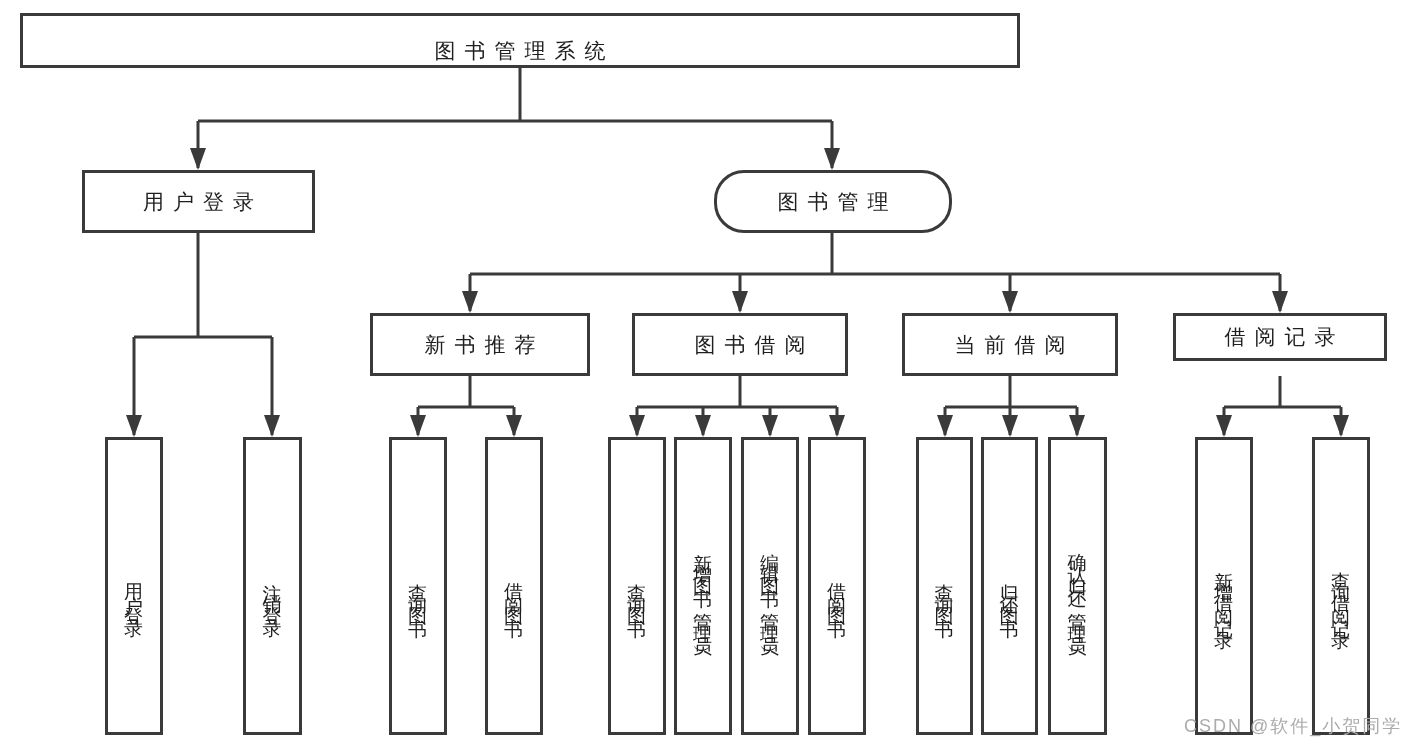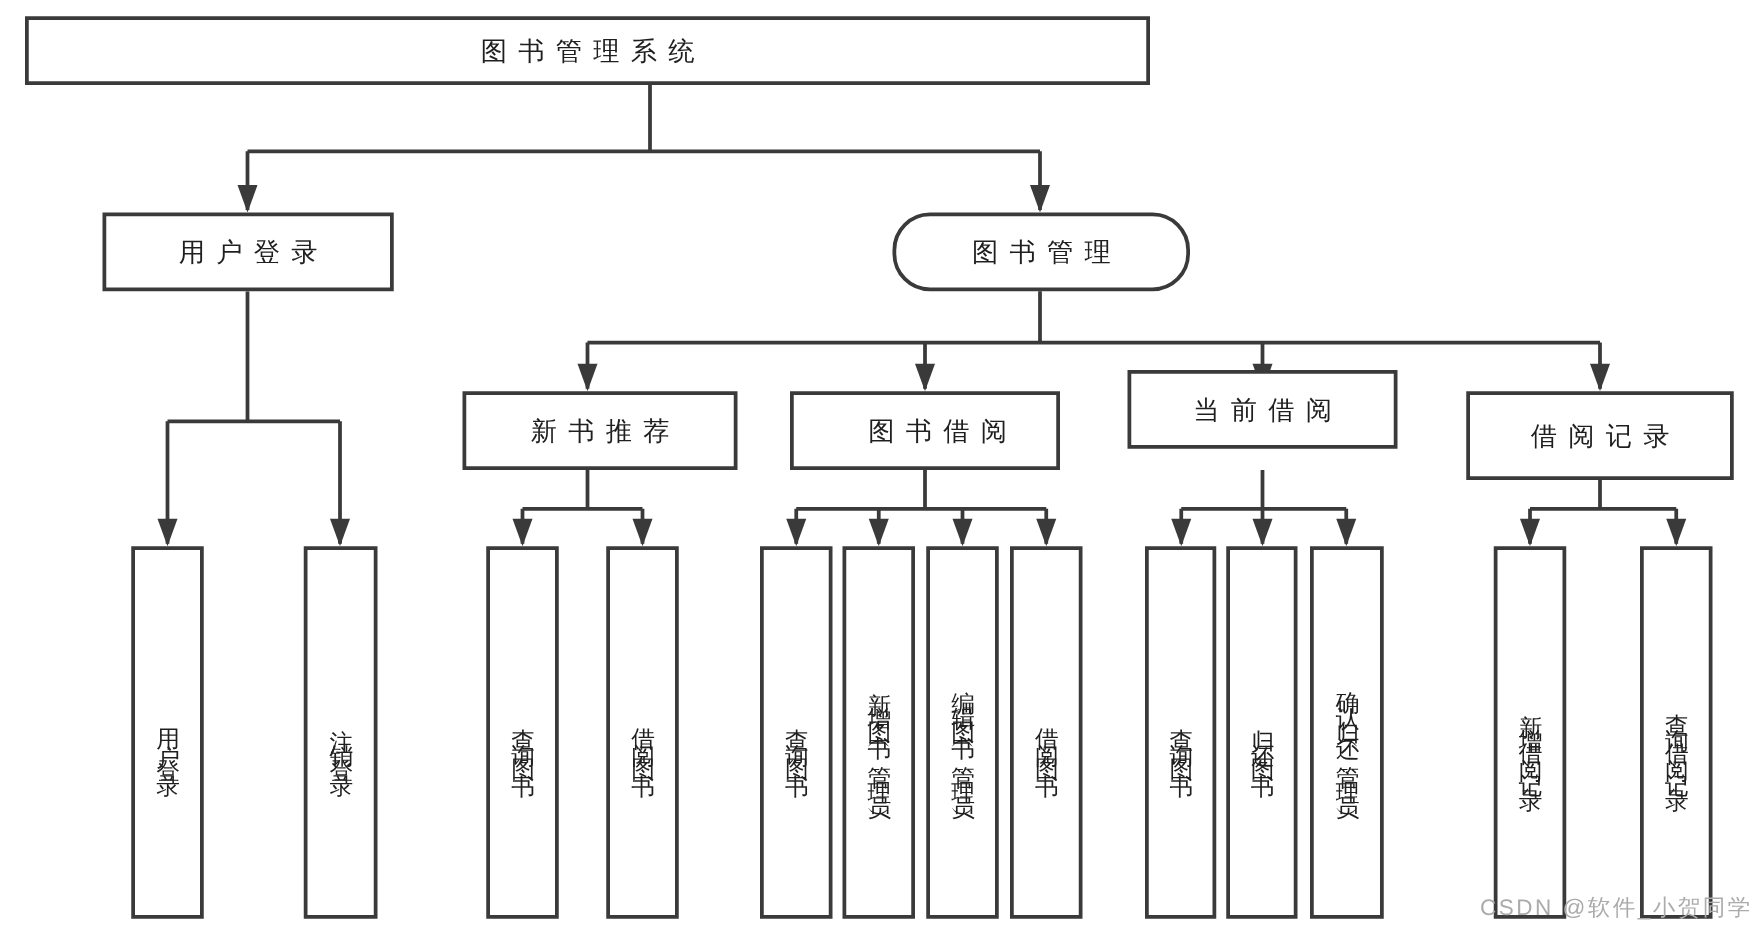--- a/index.html
+++ b/index.html
@@ -105,7 +105,7 @@
     </g>
   </svg>
 
-  <div class="node" style="left:20px;top:13px;width:900px;height:55px;">
+  <div class="node" style="left:20px;top:13px;width:1000px;height:55px;align-items:flex-end;">
     <span class="hlabel">图书管理系统</span>
   </div>
 

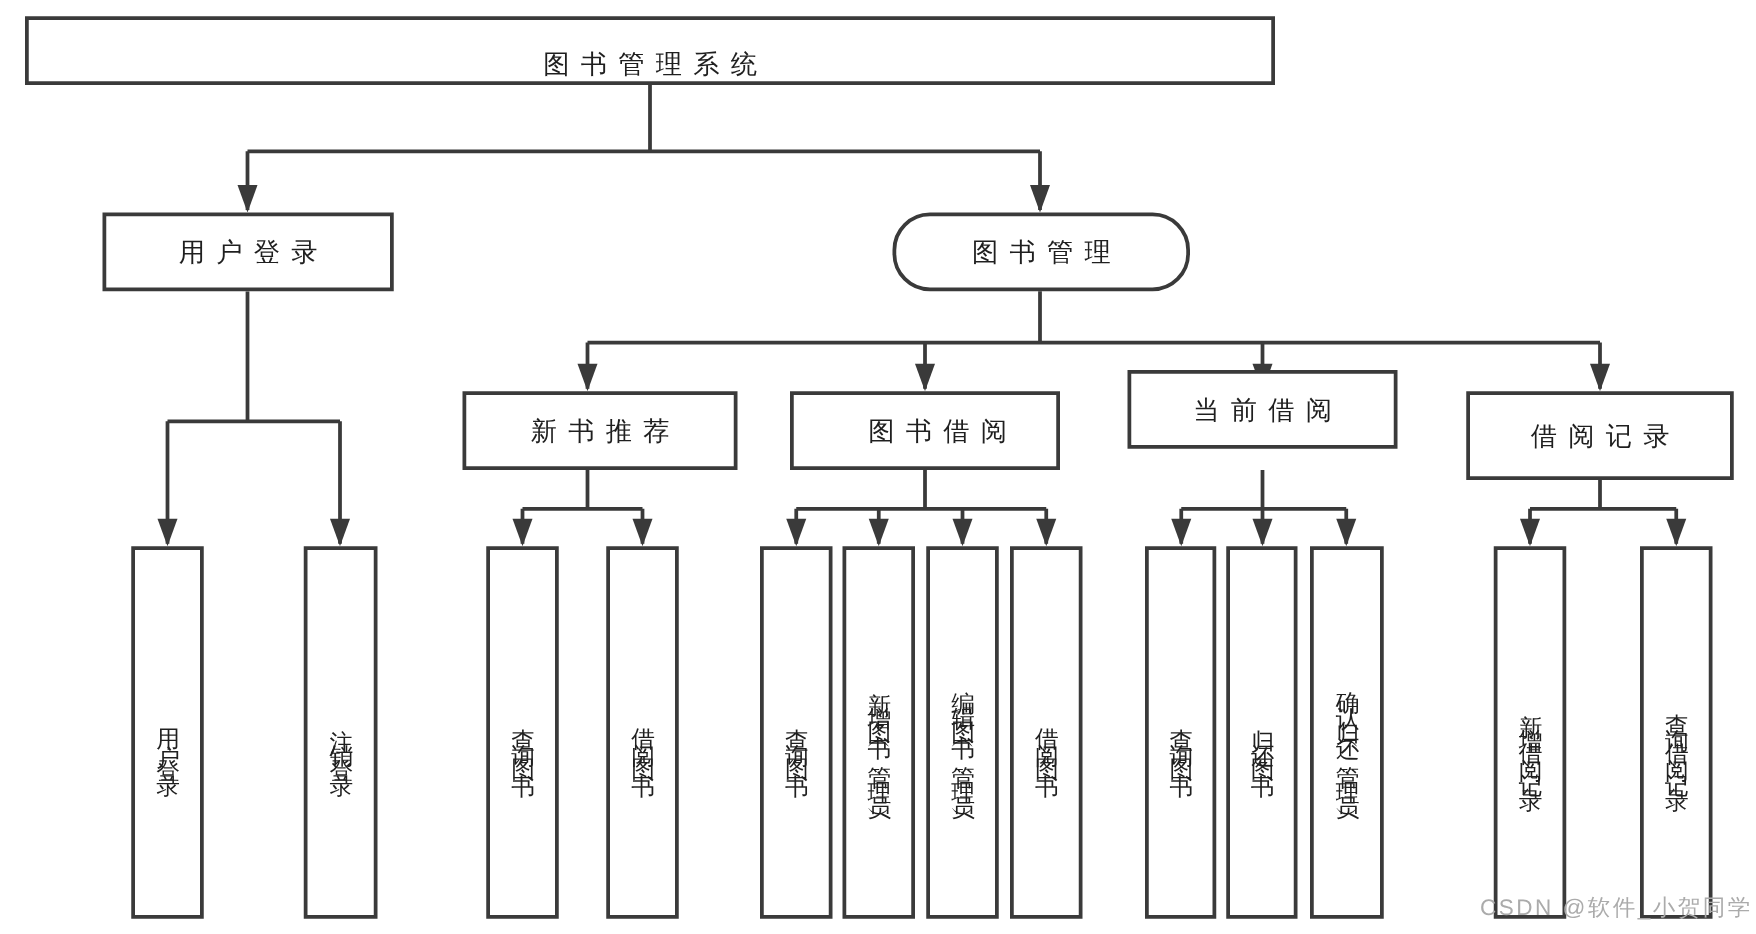--- a/index.html
+++ b/index.html
@@ -122,7 +122,7 @@
   <div class="node" style="left:632px;top:313px;width:216px;height:63px;padding-left:20px;">
     <span class="hlabel">图书借阅</span>
   </div>
-  <div class="node" style="left:902px;top:296px;width:216px;height:63px;">
+  <div class="node" style="left:902px;top:313px;width:216px;height:63px;">
     <span class="hlabel">当前借阅</span>
   </div>
   <div class="node" style="left:1173px;top:313px;width:214px;height:71px;">

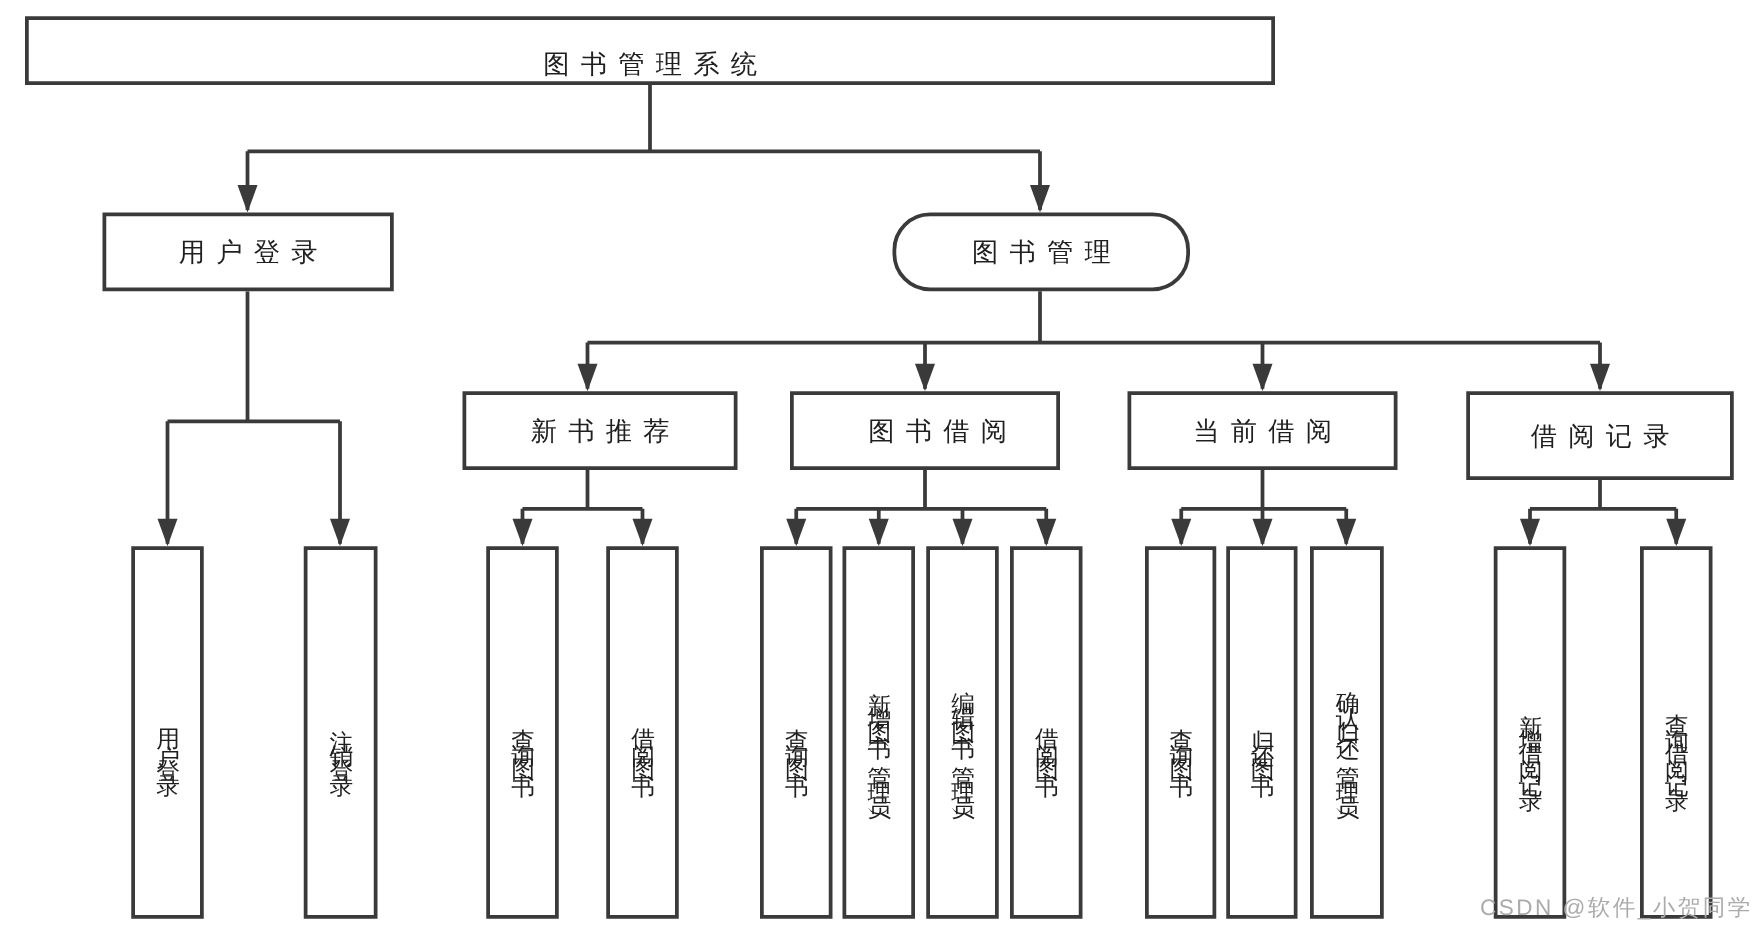--- a/index.html
+++ b/index.html
@@ -125,7 +125,7 @@
   <div class="node" style="left:902px;top:313px;width:216px;height:63px;">
     <span class="hlabel">当前借阅</span>
   </div>
-  <div class="node" style="left:1173px;top:313px;width:214px;height:71px;">
+  <div class="node" style="left:1173px;top:313px;width:214px;height:48px;">
     <span class="hlabel">借阅记录</span>
   </div>
 

